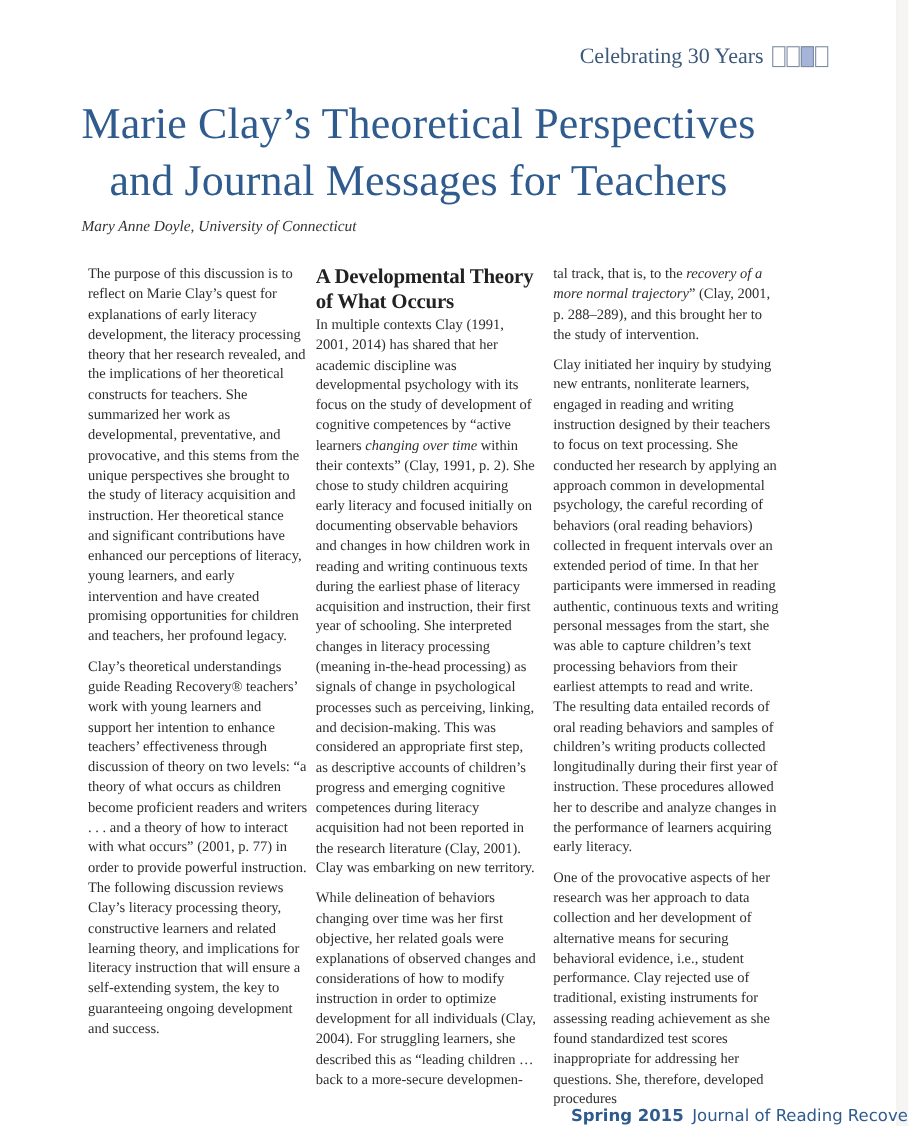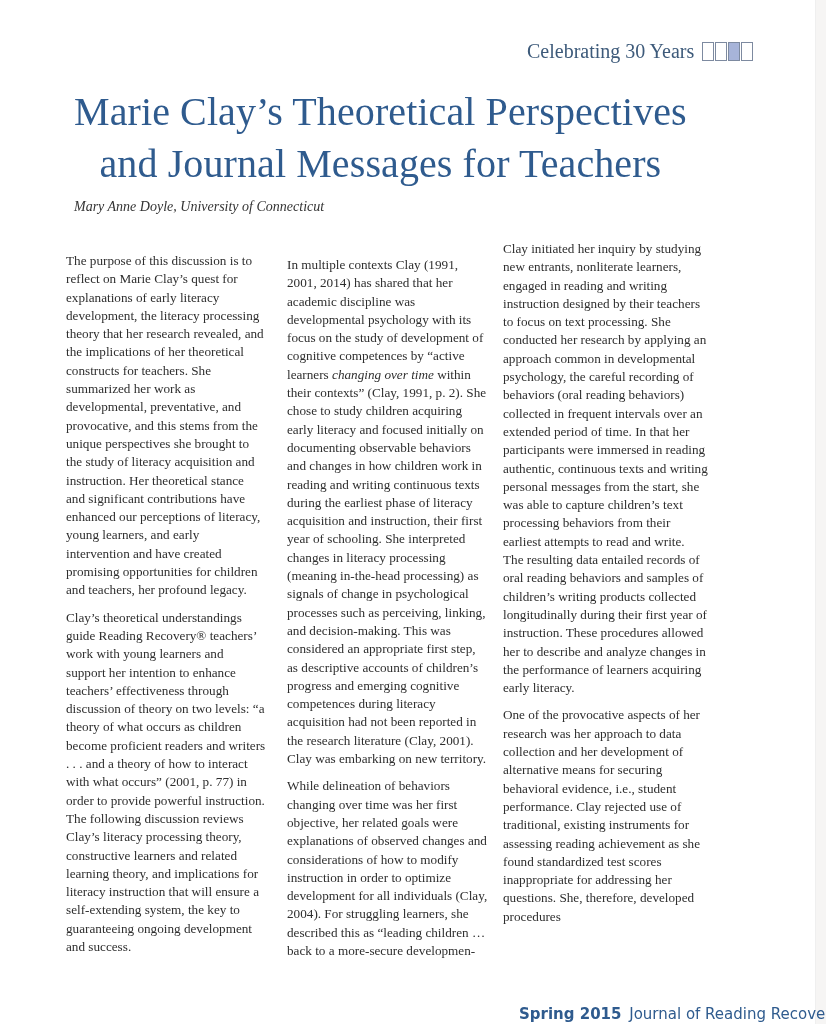--- a/index.html
+++ b/index.html
@@ -38,7 +38,7 @@
       font-size: 13.2px; line-height: 18.3px; color: #2e2e2e;
     }
     .col p { margin: 0 0 9px 0; }
-    .col1 { left: 66px; margin-top: 12px; }
+    .col1 { left: 80px; }
     .col2 { left: 287px; width: 202px; }
     .col3 { left: 503px; width: 205px; }
     .col2 h2 {

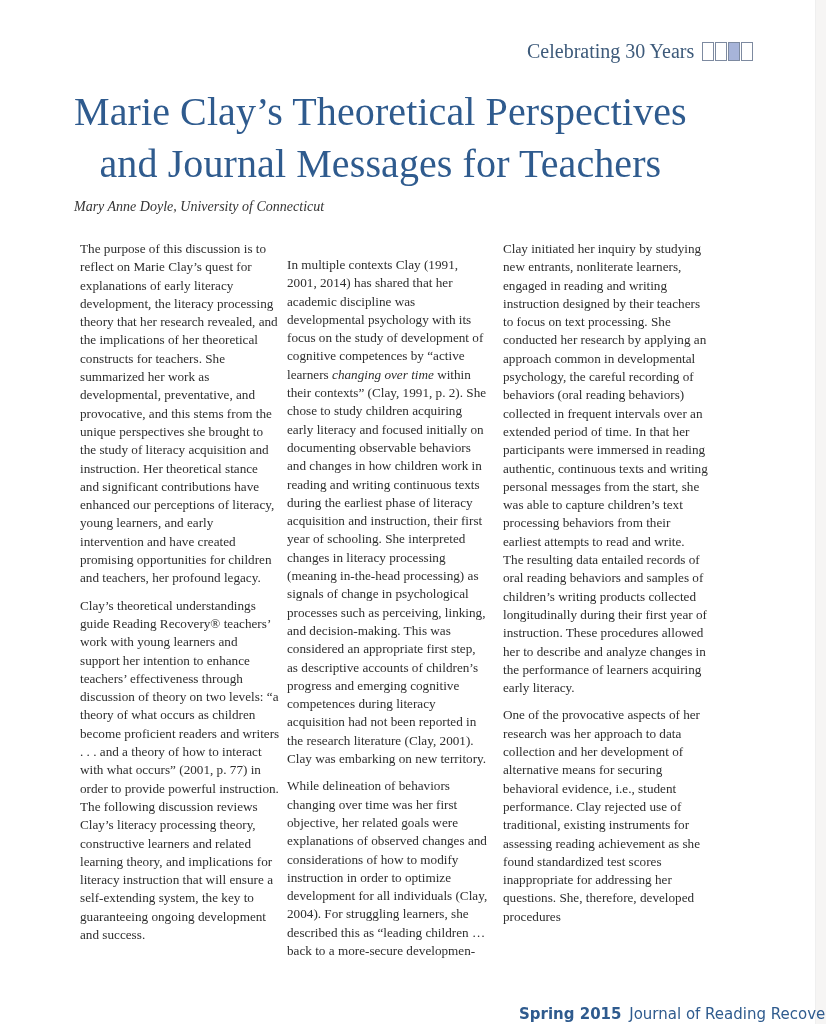--- a/index.html
+++ b/index.html
@@ -84,6 +84,7 @@
 </div>
 
 <div class="col col2">
+  <h2>A Developmental Theory of What Occurs</h2>
   <p class="first"><span>In multiple contexts Clay (1991, 2001, 2014) has shared that her academic discipline was developmental psychology with its focus on the study of development of cognitive competences by “active learners </span><em>changing over time</em><span> within their contexts” (Clay, 1991, p. 2). She chose to study children acquiring early literacy and focused initially on documenting observable behaviors and changes in how children work in reading and writing continuous texts during the earliest phase of literacy acquisition and instruction, their first year of schooling. She interpreted changes in literacy processing (meaning in-the-head processing) as signals of change in psychological processes such as perceiving, linking, and decision-making. This was considered an appropriate first step, as descriptive accounts of children’s progress and emerging cognitive competences during literacy acquisition had not been reported in the research literature (Clay, 2001). Clay was embarking on new territory.</span></p>
   <p>While delineation of behaviors changing over time was her first objective, her related goals were explanations of observed changes and considerations of how to modify instruction in order to optimize development for all individuals (Clay, 2004). For struggling learners, she described this as “leading children … back to a more-secure developmen-</p>
 </div>

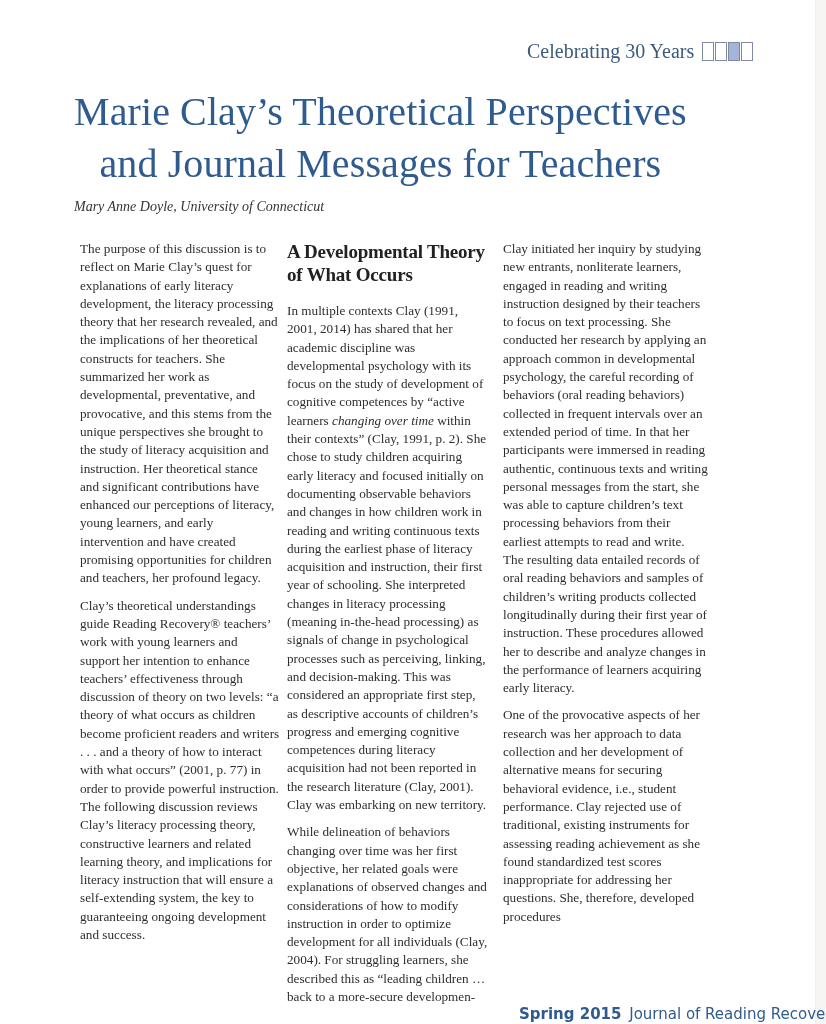--- a/index.html
+++ b/index.html
@@ -90,6 +90,7 @@
 </div>
 
 <div class="col col3">
+  <p><span>tal track, that is, to the </span><em>recovery of a more normal trajectory</em><span>” (Clay, 2001, p. 288–289), and this brought her to the study of intervention.</span></p>
   <p>Clay initiated her inquiry by studying new entrants, nonliterate learners, engaged in reading and writing instruction designed by their teachers to focus on text processing. She conducted her research by applying an approach common in developmental psychology, the careful recording of behaviors (oral reading behaviors) collected in frequent intervals over an extended period of time. In that her participants were immersed in reading authentic, continuous texts and writing personal messages from the start, she was able to capture children’s text processing behaviors from their earliest attempts to read and write. The resulting data entailed records of oral reading behaviors and samples of children’s writing products collected longitudinally during their first year of instruction. These procedures allowed her to describe and analyze changes in the performance of learners acquiring early literacy.</p>
   <p>One of the provocative aspects of her research was her approach to data collection and her development of alternative means for securing behavioral evidence, i.e., student performance. Clay rejected use of traditional, existing instruments for assessing reading achievement as she found standardized test scores inappropriate for addressing her questions. She, therefore, developed procedures</p>
 </div>

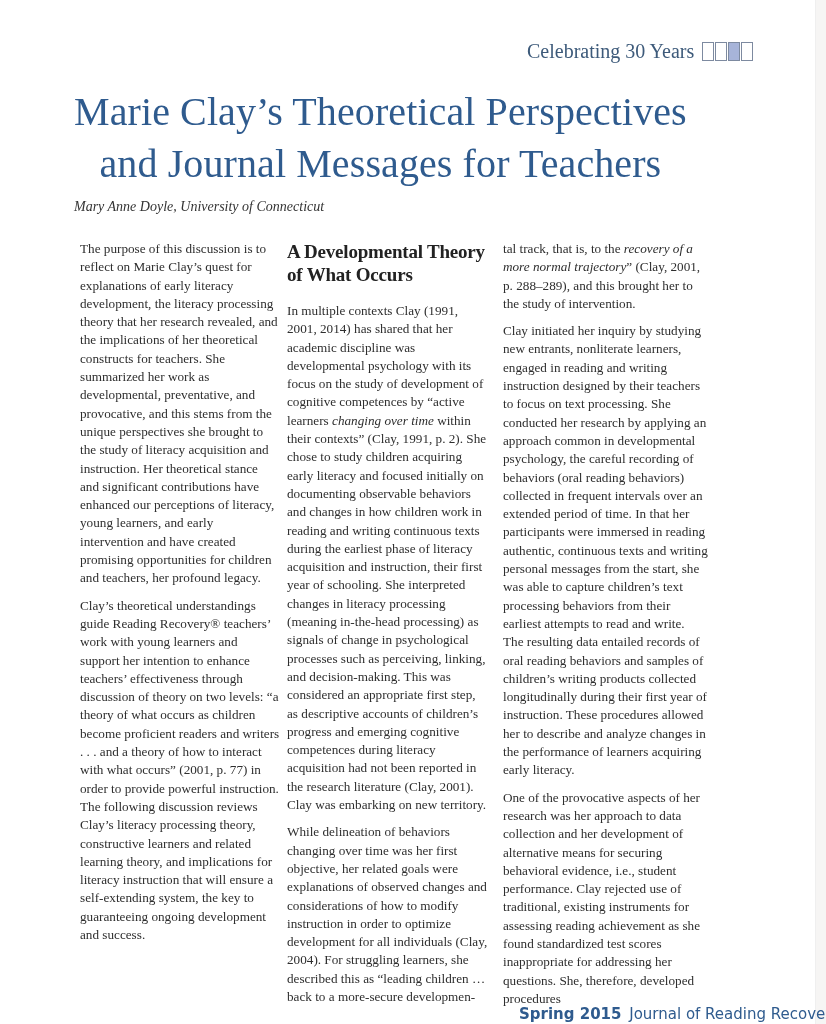--- a/index.html
+++ b/index.html
@@ -45,7 +45,7 @@
       margin: 0 0 0 0; font-size: 19px; line-height: 23px; font-weight: bold;
       color: #222; letter-spacing: -0.2px;
     }
-    .col2 p.first { margin-top: 16px; }
+    .col2 p.first { margin-top: 0; }
     em { font-style: italic; }
     .footer {
       position: absolute; top: 1005px; left: 519px;

